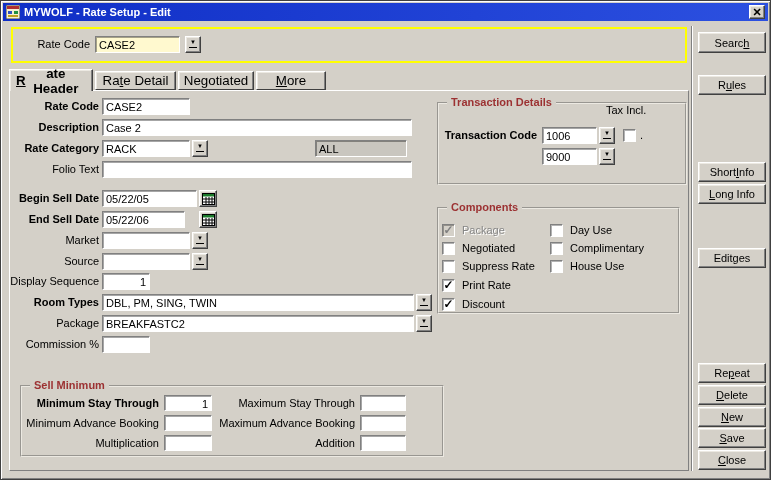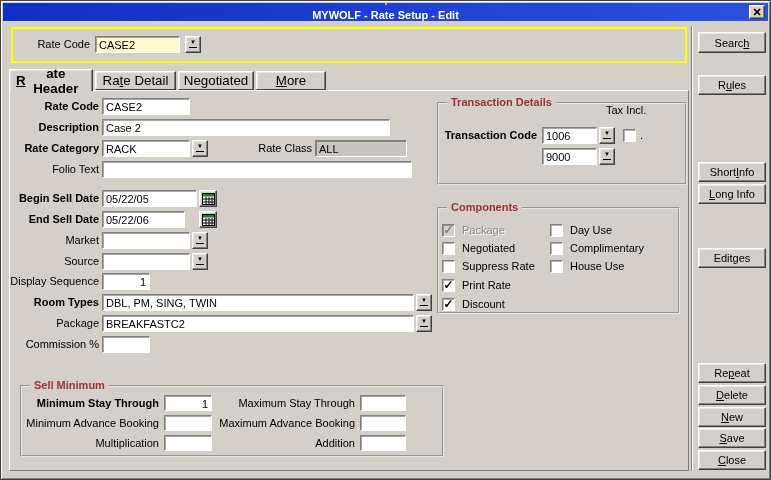--- a/index.html
+++ b/index.html
@@ -13,7 +13,7 @@
   .titlebar {
     position:absolute; left:2px; top:2px; width:765px; height:18px;
     background:linear-gradient(90deg,#0f2ec6,#2c50e0);
-    display:flex; align-items:center; padding:0 3px; gap:4px;flex-direction:column;
+    display:flex; align-items:center; padding:0 3px; gap:4px;
   }
   .titletext { color:#fff; font-weight:bold; font-size:11px; white-space:nowrap; }
   .closebtn {

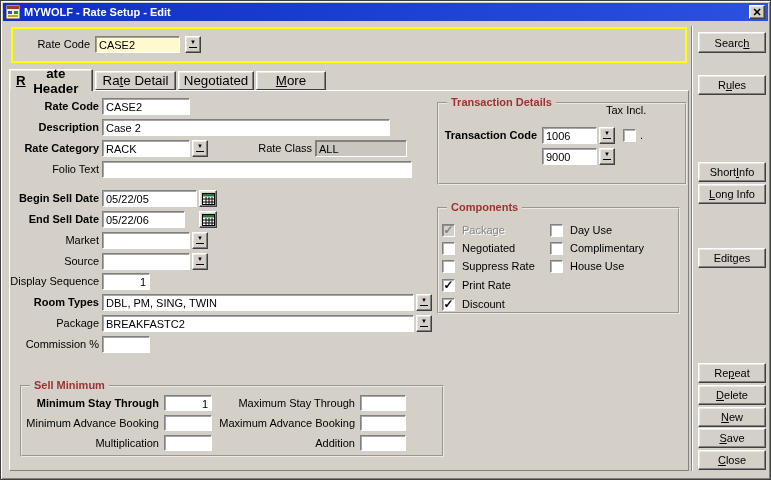--- a/index.html
+++ b/index.html
@@ -121,7 +121,7 @@
     <div class="fld" style="left:92px; top:7px; width:88px">CASE2</div>
 
     <span class="lbl bold" style="left:-20px; top:28px; width:109px">Description</span>
-    <div class="fld" style="left:92px; top:28px; width:288px">Case 2</div>
+    <div class="fld" style="left:92px; top:28px; width:310px">Case 2</div>
 
     <span class="lbl bold" style="left:-20px; top:49px; width:109px">Rate Category</span>
     <div class="fld" style="left:92px; top:49px; width:88px">RACK</div>

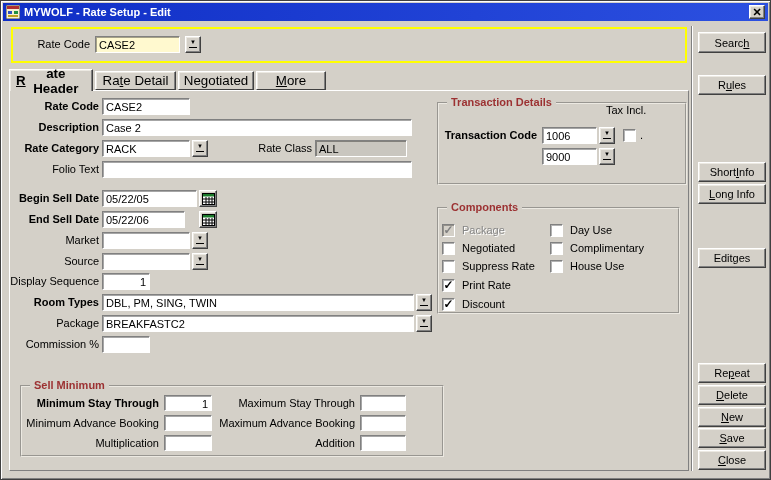--- a/index.html
+++ b/index.html
@@ -128,7 +128,6 @@
     <button class="btn3d lov" style="left:182px; top:49px">
       <span class="lovg">▼</span>
     </button>
-    <span class="lbl" style="left:200px; top:49px; width:102px">Rate Class</span>
     <div class="fld disabled" style="left:305px; top:49px; width:92px">ALL</div>
 
     <span class="lbl" style="left:-20px; top:70px; width:109px">Folio Text</span>

